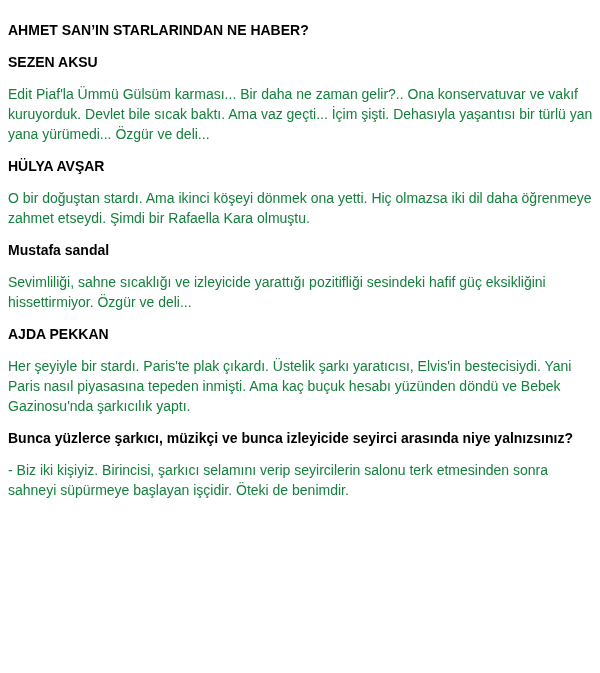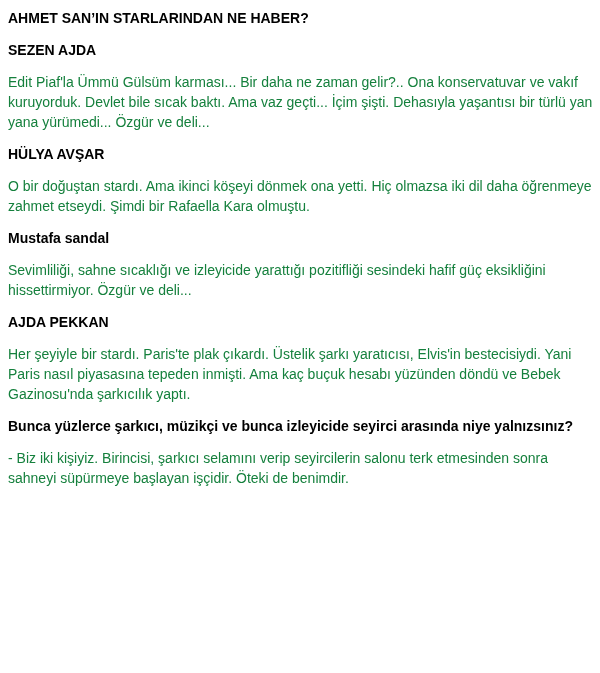--- a/index.html
+++ b/index.html
@@ -27,7 +27,7 @@
     margin: 12px 0;
   }
   .page .title {
-    margin-top: 0;
+    margin-top: 12px;
     font-size: 14px;
   }
   .page .body-text,

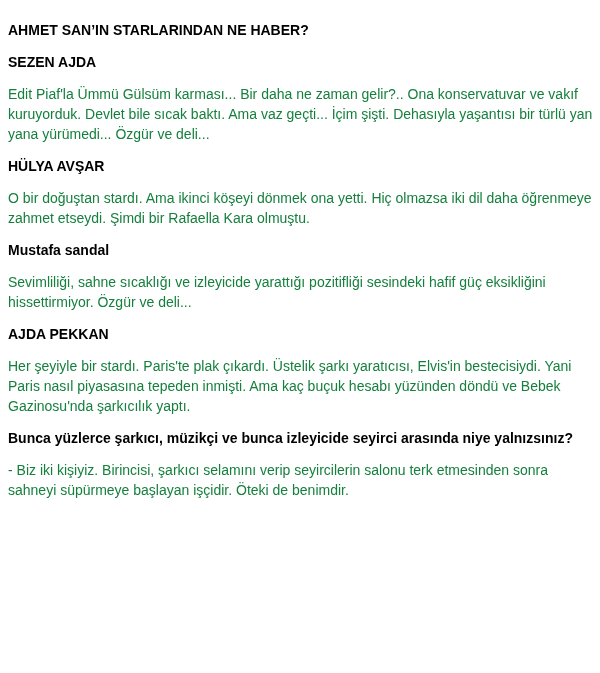--- a/index.html
+++ b/index.html
@@ -46,7 +46,7 @@
 
 
   <div class="section">
-    <div class="section-heading">SEZEN AJDA</div>
+    <div class="section-heading">SEZEN AKSU</div>
     <p class="body-text">Edit Piaf'la Ümmü Gülsüm karması... Bir daha ne zaman gelir?.. Ona konservatuvar ve vakıf kuruyorduk. Devlet bile sıcak baktı. Ama vaz geçti... İçim şişti. Dehasıyla yaşantısı bir türlü yan yana yürümedi... Özgür ve deli...</p>
   </div>
 

